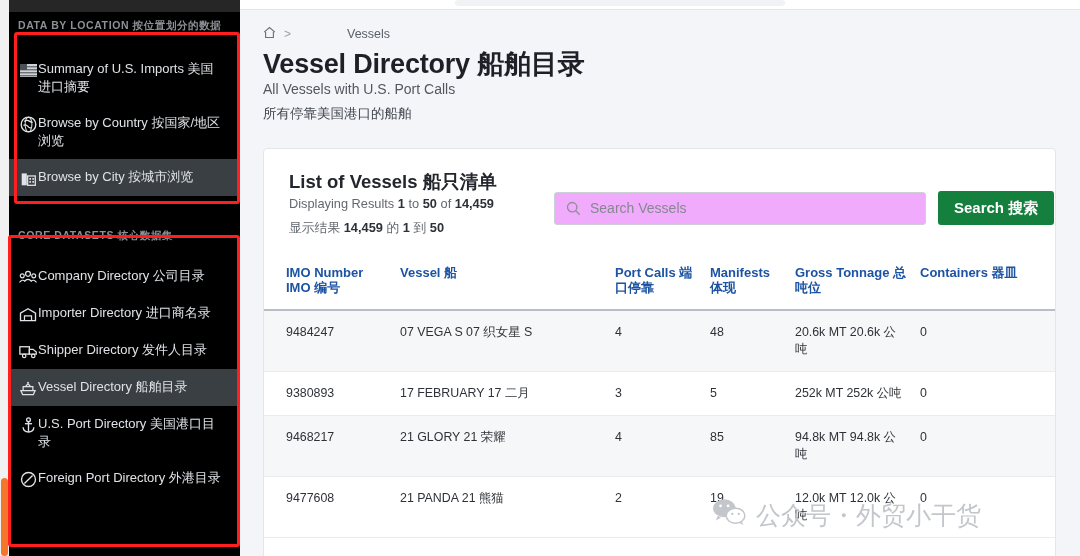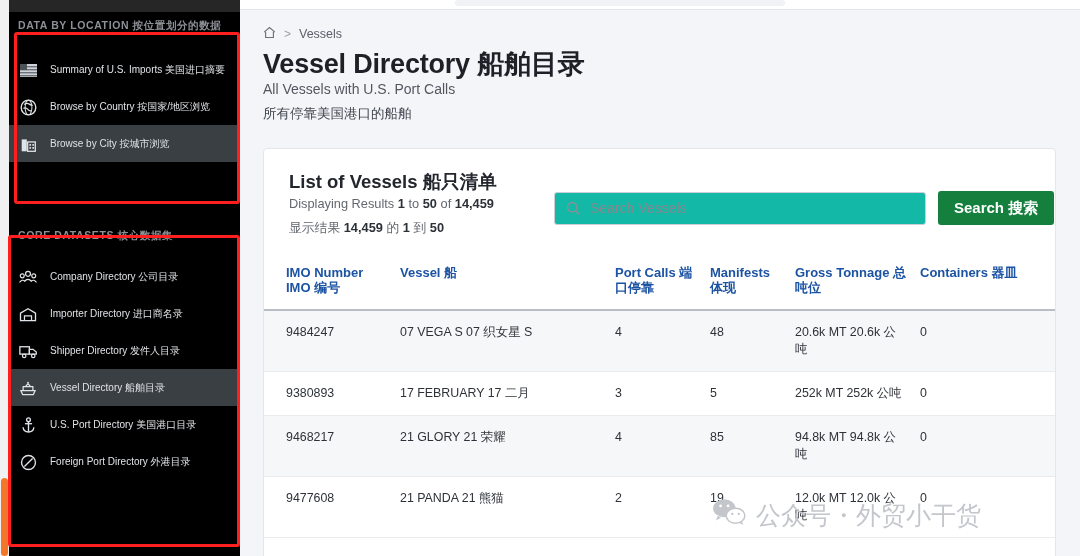--- a/index.html
+++ b/index.html
@@ -96,7 +96,7 @@
     font-size: 12.5px; color: #5b6069;
   }
   .bc-sep { color: #9aa0a8; font-size: 12px; }
-  .bc-link { color: #5b6069; }
+  .bc-link { color: #5b6069; margin-left: 48px; }
 
   .page-title {
     position: absolute; left: 23px; top: 46px;

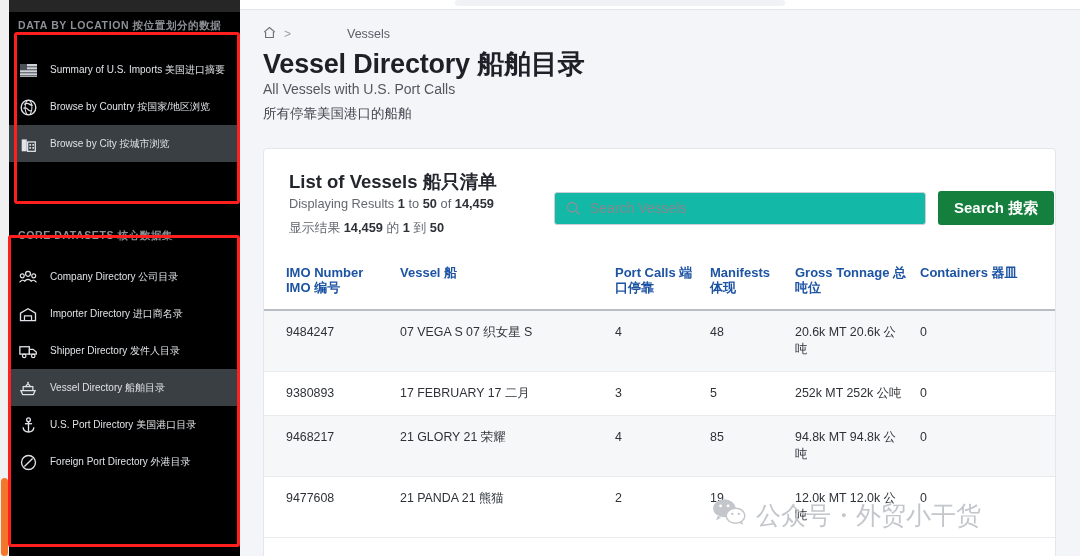--- a/index.html
+++ b/index.html
@@ -32,11 +32,10 @@
   }
   .sb-item {
     display: flex;
-    align-items: center;
-    gap: 12px;
+    align-items: flex-start;
     padding: 9px 14px 9px 18px;
     color: #dfe2e6;
-    font-size: 10px;
+    font-size: 13px;
     line-height: 18px;
     cursor: pointer;
   }

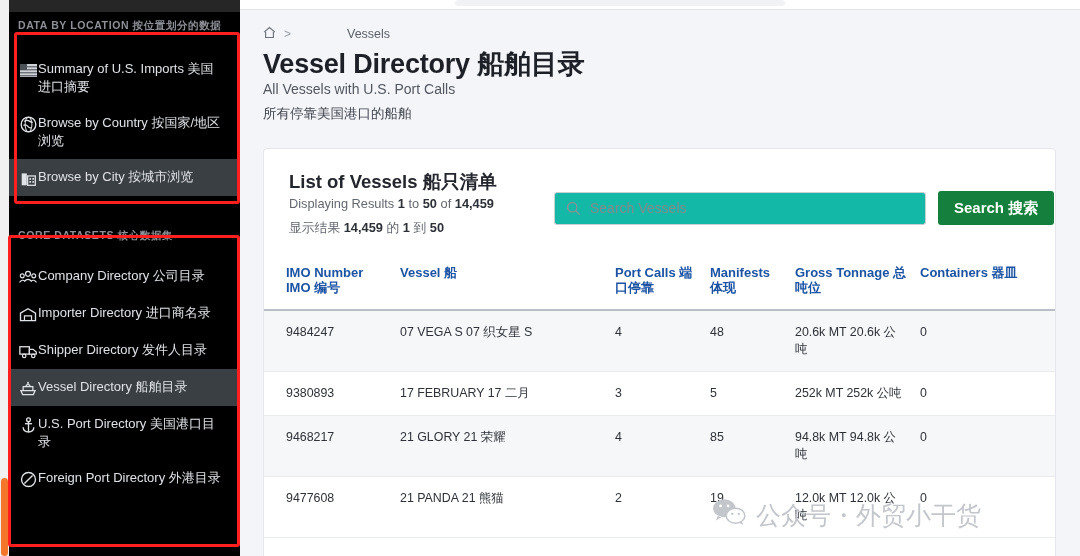--- a/index.html
+++ b/index.html
@@ -144,7 +144,7 @@
     position: relative;
     width: 372px; height: 33px;
     border: 1px solid #ccd0d6; border-radius: 3px;
-    background: #14b8a6;
+    background: #f0abfc;
     display: flex; align-items: center;
   }
   .search-ico { margin: 0 9px 0 11px; flex: 0 0 15px; display:flex; }

